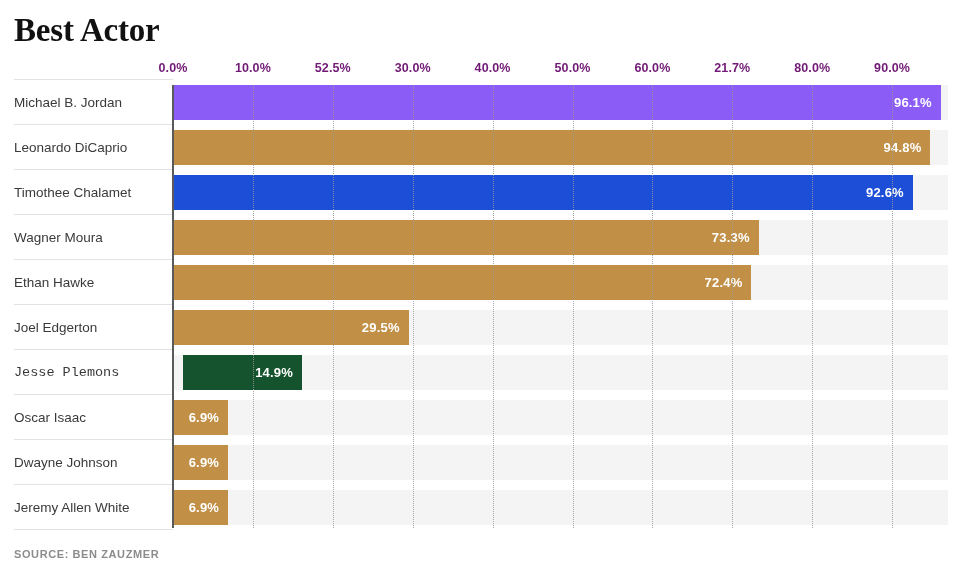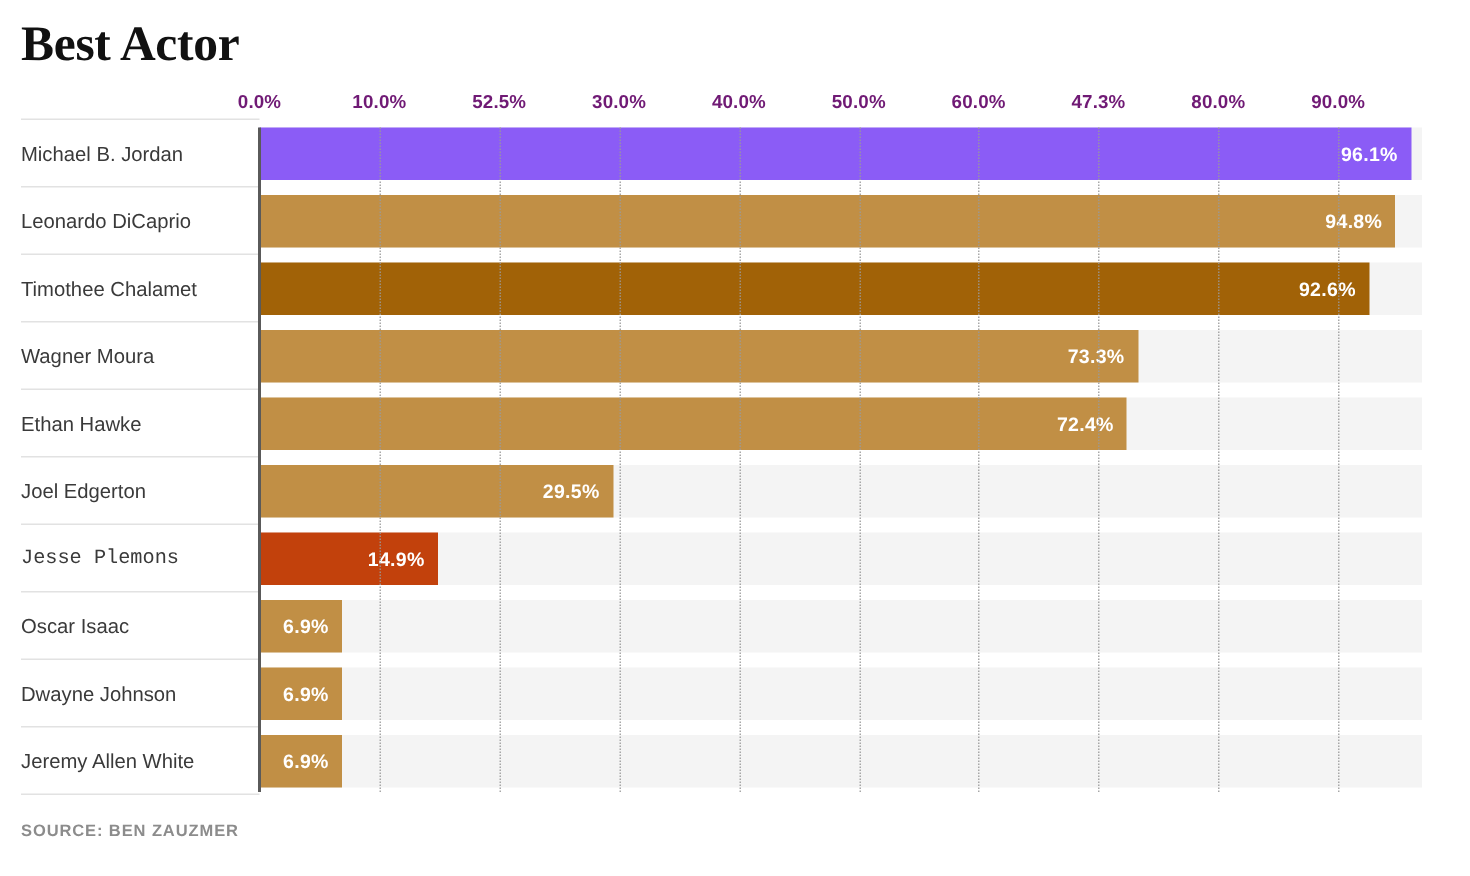--- a/index.html
+++ b/index.html
@@ -157,7 +157,7 @@
       <div class="x-tick-label" style="left: 492.6px;">40.0%</div>
       <div class="x-tick-label" style="left: 572.5px;">50.0%</div>
       <div class="x-tick-label" style="left: 652.4px;">60.0%</div>
-      <div class="x-tick-label" style="left: 732.3px;">47.3%</div>
+      <div class="x-tick-label" style="left: 732.3px;">21.7%</div>
       <div class="x-tick-label" style="left: 812.2px;">80.0%</div>
       <div class="x-tick-label" style="left: 892.1px;">90.0%</div>
     </div>

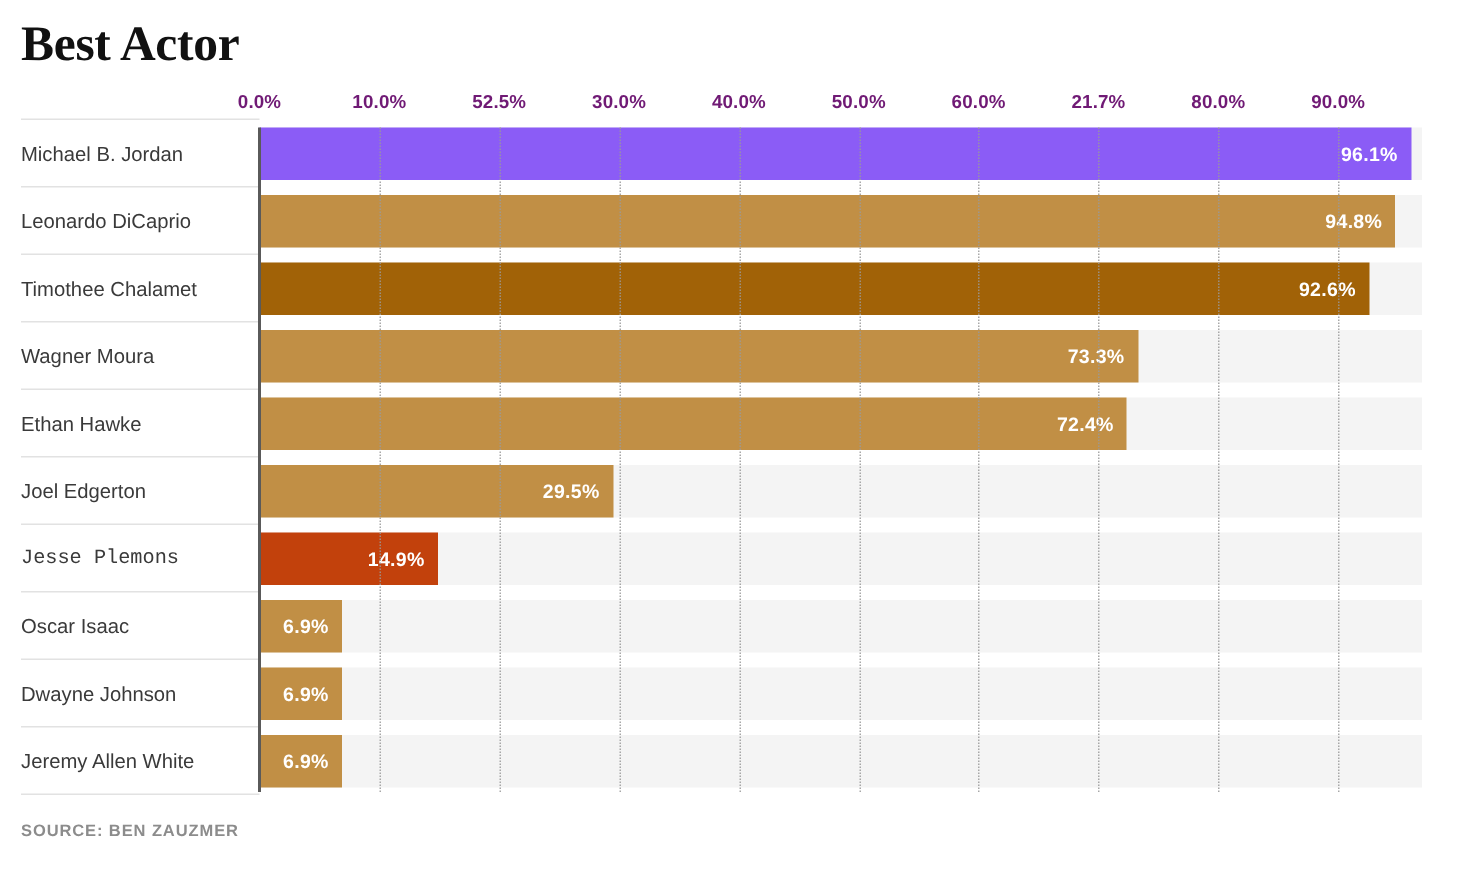--- a/index.html
+++ b/index.html
@@ -193,7 +193,7 @@
     <div class="row-band" style="top: 175px; z-index: 1;"></div>
     <div class="row-separator" style="top: 169px;"></div>
     <div class="cat-label" style="top: 175px; z-index: 5;">Timothee Chalamet</div>
-    <div class="bar" style="left: 173px; top: 175px; width: 739.874px; background: #a16207; z-index: 2;">
+    <div class="bar" style="left: 173px; top: 175px; width: 739.874px; background: #1d4ed8; z-index: 2;">
       <span class="bar-value">92.6%</span>
     </div>
     <div class="row-band" style="top: 220px; z-index: 1;"></div>

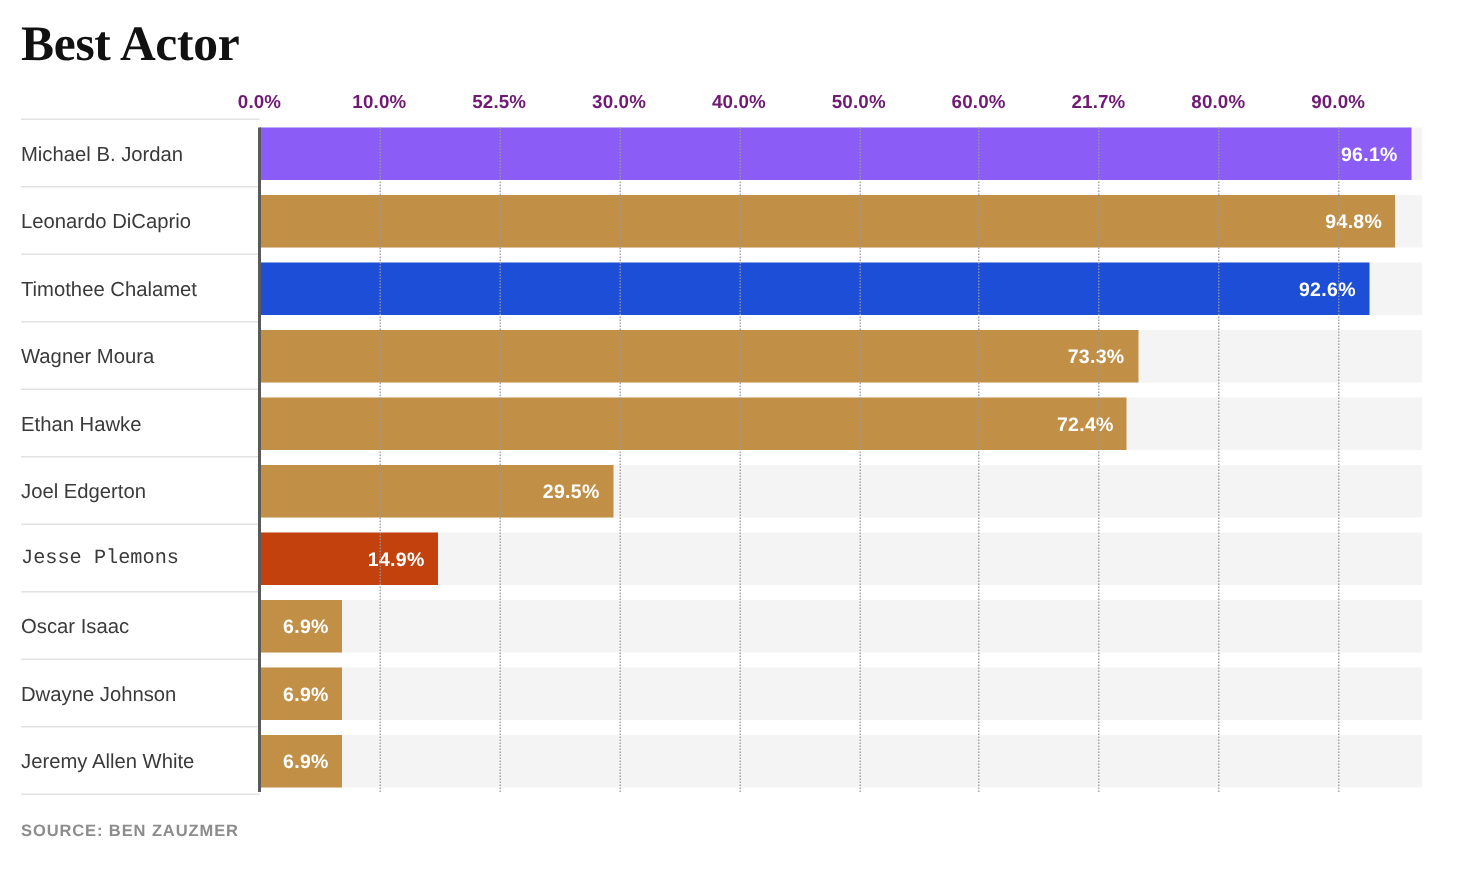--- a/index.html
+++ b/index.html
@@ -217,7 +217,7 @@
     <div class="row-band" style="top: 355px; z-index: 1;"></div>
     <div class="row-separator" style="top: 349px;"></div>
     <div class="cat-label" style="top: 355px; z-index: 5; font-family: Liberation Mono, monospace;">Jesse Plemons</div>
-    <div class="bar" style="left: 173px; top: 355px; width: 119.051px; background: #c2410c; z-index: 2;">
+    <div class="bar" style="left: 183px; top: 355px; width: 119.051px; background: #14532d; z-index: 2;">
       <span class="bar-value">14.9%</span>
     </div>
     <div class="row-band" style="top: 400px; z-index: 1;"></div>

